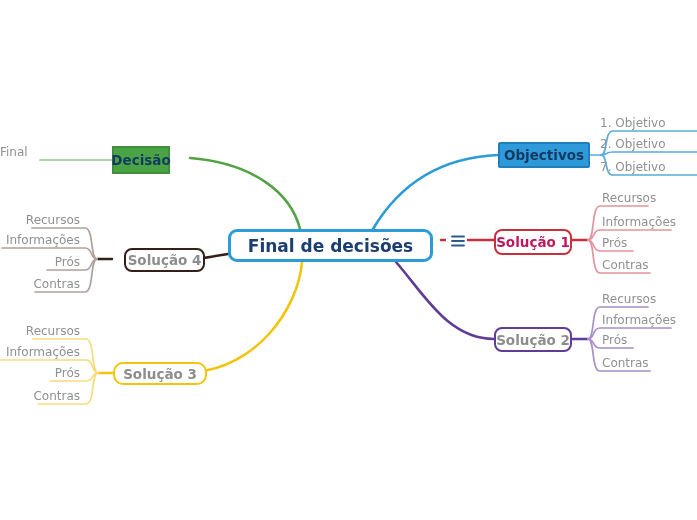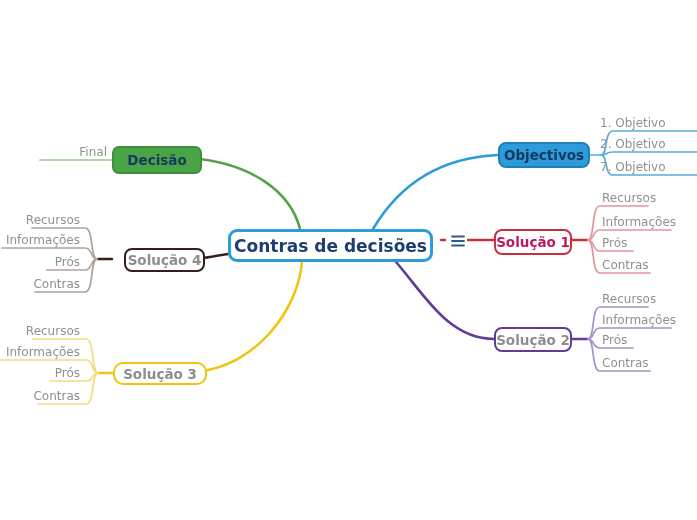--- a/index.html
+++ b/index.html
@@ -29,7 +29,7 @@
   .leaf.r{left:602px;text-align:left;}
   .leaf.b{left:600px;text-align:left;}
   .leaf.l{left:0;width:80px;text-align:right;}
-  .leaf.final{left:0;width:75px;text-align:right;top:145px;margin-left:32px;}
+  .leaf.final{left:0;width:75px;text-align:left;top:145px;}
 </style>
 </head>
 <body>

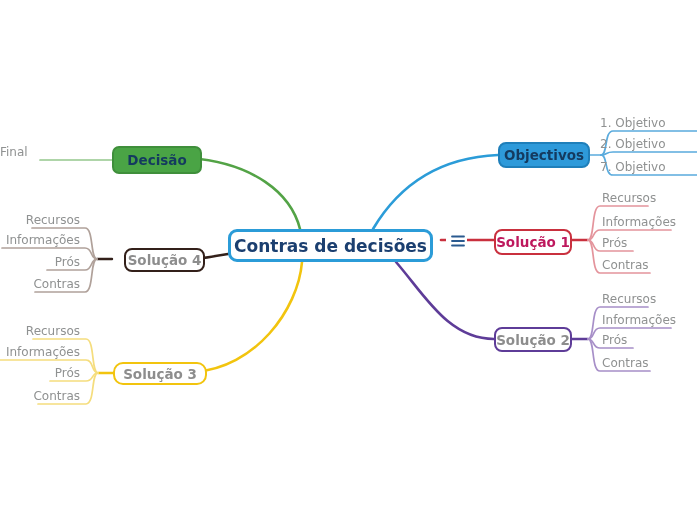--- a/index.html
+++ b/index.html
@@ -18,7 +18,7 @@
     font-size:17px;color:#1b3f70;
   }
   .objectivos{left:498px;top:142px;width:92px;height:26px;background:#2e9ada;border:2px solid #1f7fba;border-radius:8px;color:#143a5f;}
-  .decisao{left:112px;top:146px;width:90px;height:28px;background:#4aa445;border:2px solid #3f8f3b;border-radius:7px;color:#143a5f;align-items:center;}
+  .decisao{left:112px;top:146px;width:58px;height:28px;background:#4aa445;border:2px solid #3f8f3b;border-radius:0;color:#143a5f;align-items:center;}
   .solucao1{left:494px;top:229px;width:78px;height:26px;border:2.5px solid #c9303e;border-radius:8px;color:#be185d;}
   .solucao2{left:494px;top:327px;width:78px;height:25px;border:2.5px solid #5e3c98;border-radius:8px;color:#8d8d8d;}
   .solucao4{left:112px;top:248px;width:81px;height:24px;border:2.5px solid #33201a;border-radius:8px;color:#8d8d8d;margin-left:12px;}

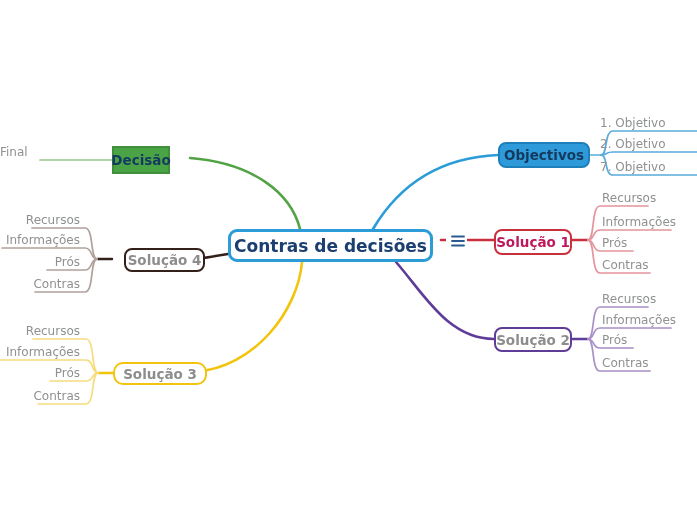--- a/index.html
+++ b/index.html
@@ -17,7 +17,7 @@
     border:3px solid #2b9cd8;border-radius:9px;
     font-size:17px;color:#1b3f70;
   }
-  .objectivos{left:498px;top:142px;width:92px;height:26px;background:#2e9ada;border:2px solid #1f7fba;border-radius:8px;color:#143a5f;}
+  .objectivos{left:498px;top:142px;width:92px;height:26px;background:#2e9ada;border:2px solid #1f7fba;border-radius:2px;color:#143a5f;}
   .decisao{left:112px;top:146px;width:58px;height:28px;background:#4aa445;border:2px solid #3f8f3b;border-radius:0;color:#143a5f;align-items:center;}
   .solucao1{left:494px;top:229px;width:78px;height:26px;border:2.5px solid #c9303e;border-radius:8px;color:#be185d;}
   .solucao2{left:494px;top:327px;width:78px;height:25px;border:2.5px solid #5e3c98;border-radius:8px;color:#8d8d8d;}

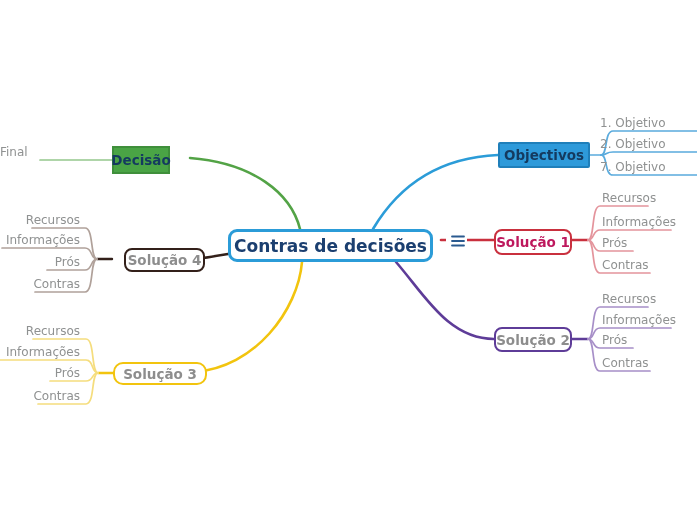--- a/index.html
+++ b/index.html
@@ -105,7 +105,7 @@
   </svg>
 
   <div class="node root">
-    <span>Contras de decisões</span>
+    <span>Final de decisões</span>
   </div>
 
   <div class="node objectivos">

